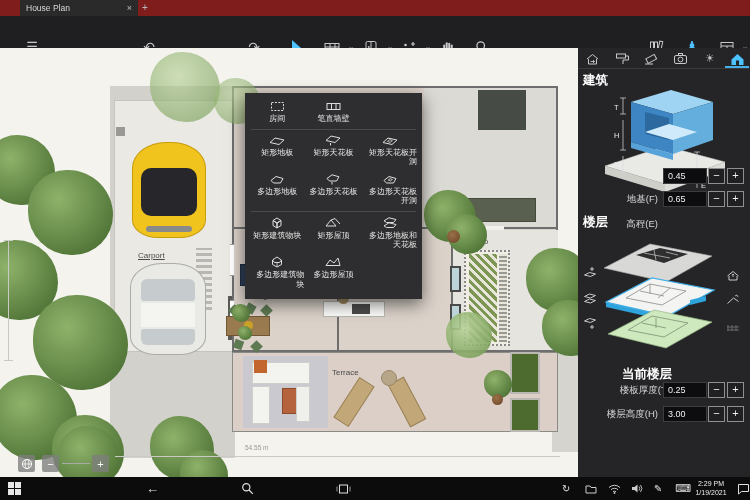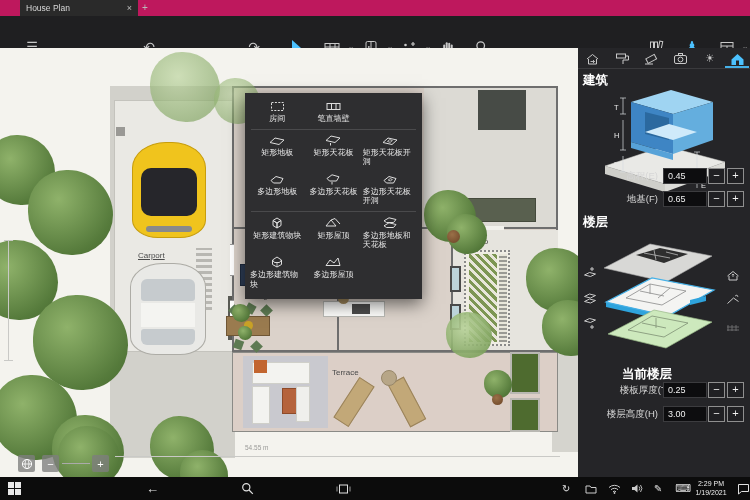--- a/index.html
+++ b/index.html
@@ -7,7 +7,7 @@
           font-family:"Liberation Sans","DejaVu Sans",sans-serif;-webkit-font-smoothing:antialiased;}
   .a{position:absolute;}
   
-  .titlebar{left:0;top:0;width:750px;height:16px;background:#be185d;}
+  .titlebar{left:0;top:0;width:750px;height:16px;background:#7f1d1d;}
   .tab{left:20px;top:0;width:118px;height:16px;background:#2a2a2a;color:#d8d8d8;font-size:8.5px;
        display:flex;align-items:center;padding:0 6px;box-sizing:border-box;}
   .tab .t{flex:1;}

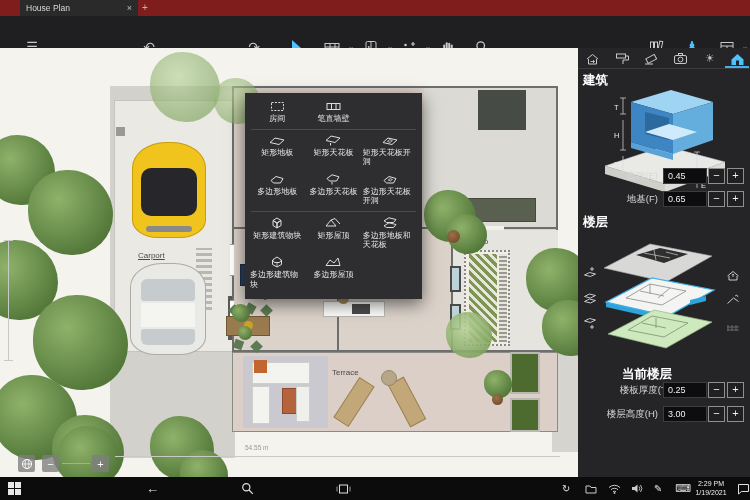--- a/index.html
+++ b/index.html
@@ -23,7 +23,7 @@
   .menu{left:245px;top:45px;width:177px;background:#2e2e30;z-index:60;padding:5px 4px 6px 4px;box-sizing:border-box;
         display:grid;grid-template-columns:repeat(3,1fr);box-shadow:0 5px 16px rgba(0,0,0,.55);}
   .mi{display:flex;flex-direction:column;align-items:center;gap:2px;padding:3px 1px 4px 1px;color:#e6e6e6;
-      font-size:8px;line-height:1.15;text-align:left;}
+      font-size:8px;line-height:1.15;text-align:right;}
   .mdiv{grid-column:1/-1;height:1px;background:#4a4a4c;margin:2px 2px;}
   
   .panel{left:578px;top:48px;width:172px;height:429px;background:#252528;color:#ddd;}

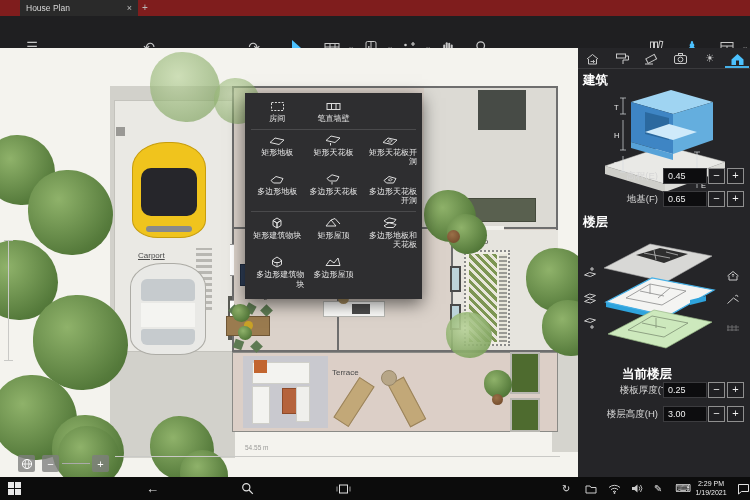--- a/index.html
+++ b/index.html
@@ -461,7 +461,7 @@
     </svg>
 
     <div class="frow" style="left:0;top:120px;width:168px;">
-      <span class="flabel" style="right:88px;">高程(E)</span>
+      <span class="flabel" style="right:88px;margin-top:48px;">高程(E)</span>
       <div class="fbox">0.45</div>
       <div class="stepbtn" style="left:130px;">−</div>
       <div class="stepbtn" style="left:149px;">+</div>

